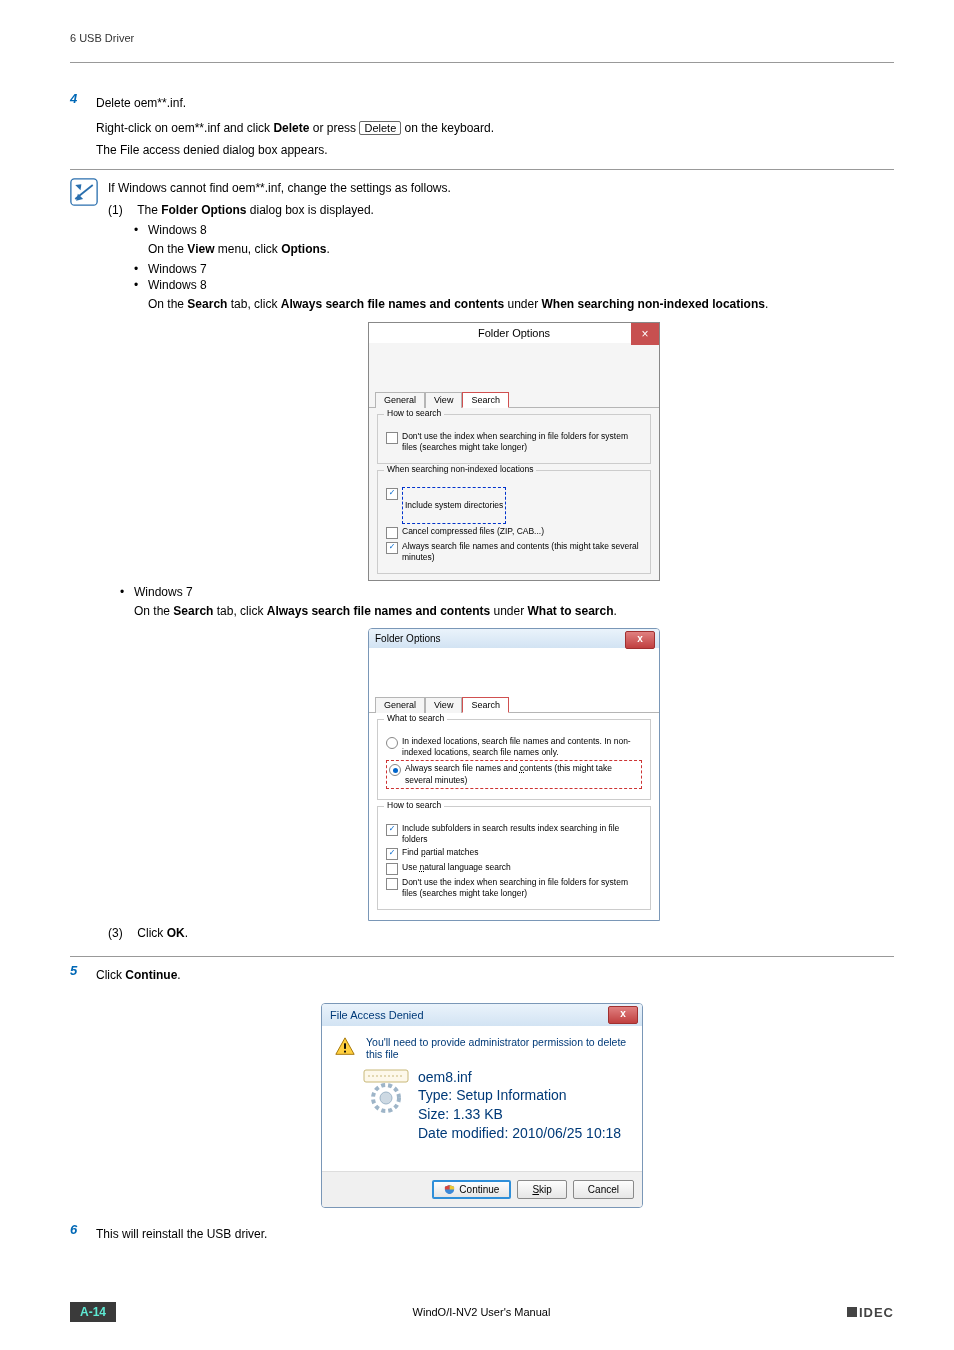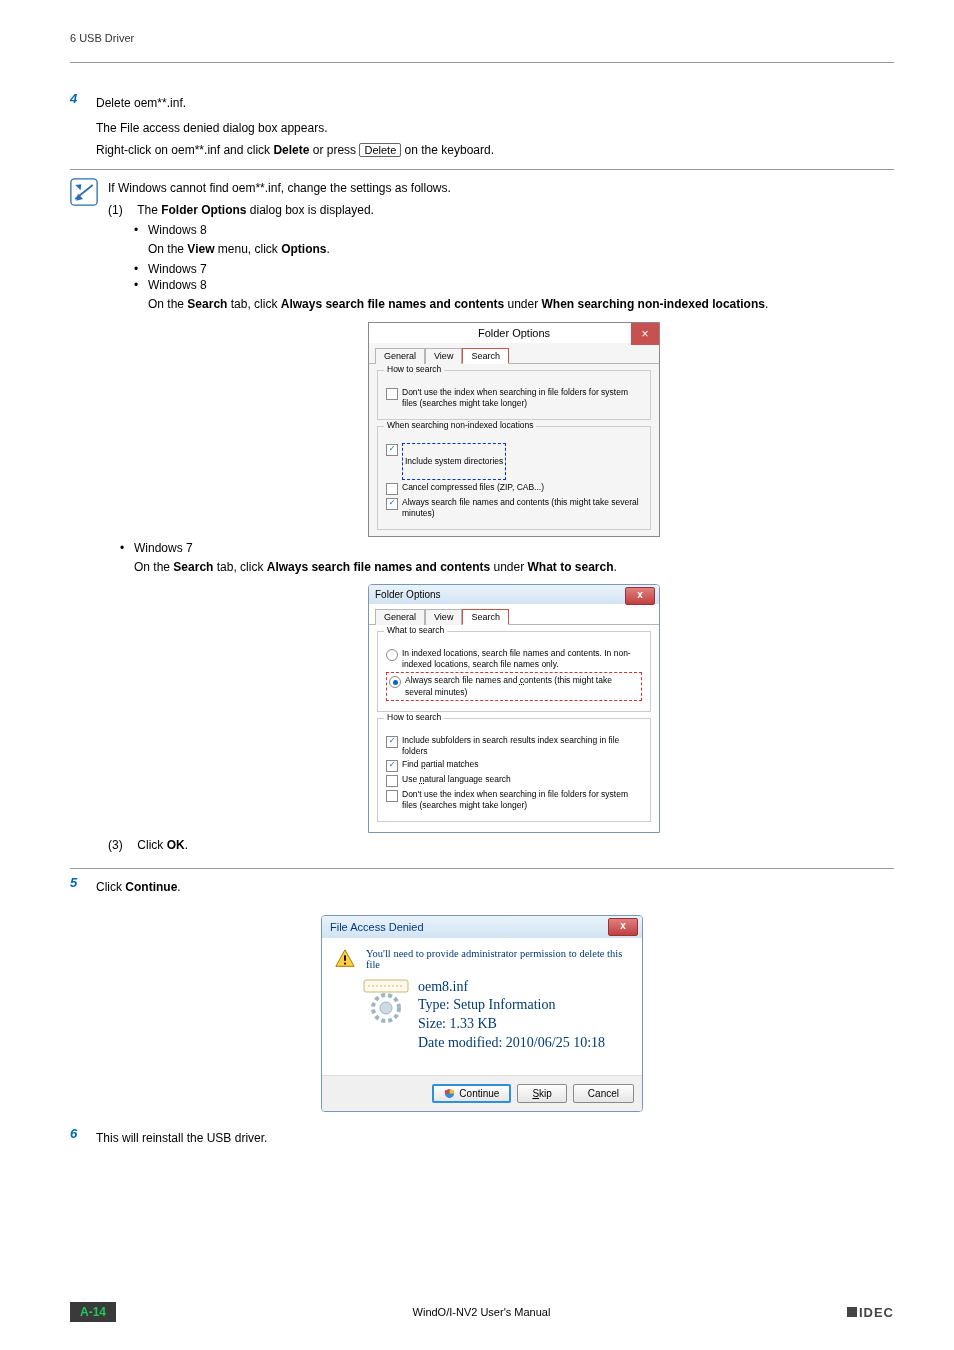--- a/index.html
+++ b/index.html
@@ -280,10 +280,10 @@
     </div>
   </div>
   <div class="indent1">
-    <div class="para">The File access denied dialog box appears.</div>
     <div class="para">
       <span>Right-click on oem**.inf and click </span><span class="bold">Delete</span><span> or press </span><span class="keycap">Delete</span><span> on the keyboard.</span>
     </div>
+    <div class="para">The File access denied dialog box appears.</div>
   </div>
 
   <hr class="hr">

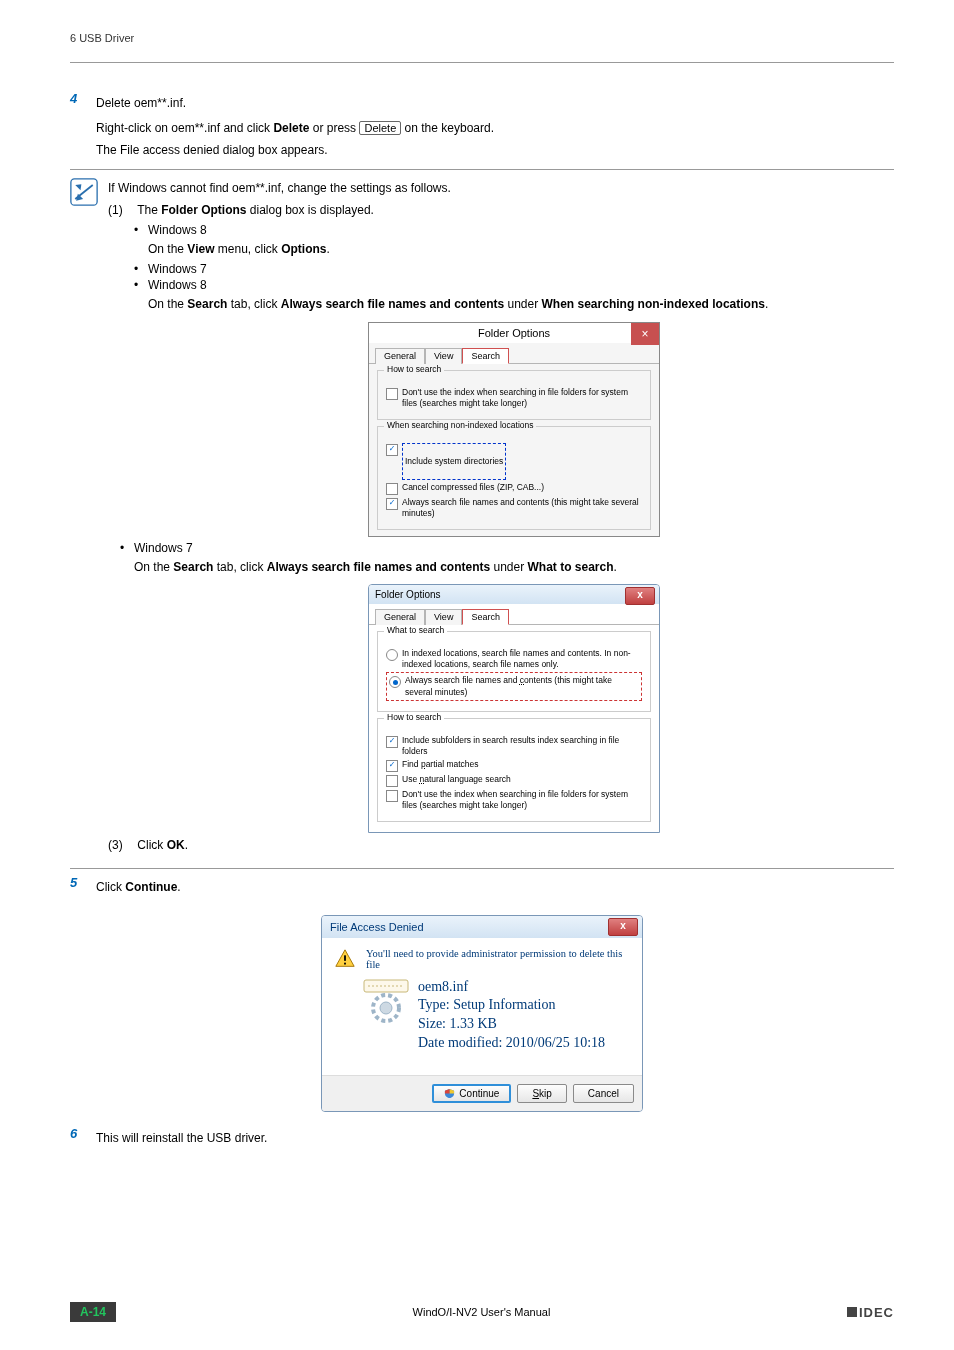--- a/index.html
+++ b/index.html
@@ -120,6 +120,7 @@
     padding: 4px 6px 0 6px;
     gap: 0;
     border-bottom: 1px solid #b5b5b5;
+    margin-top: 44px;
   }
   .tab {
     padding: 2px 8px;

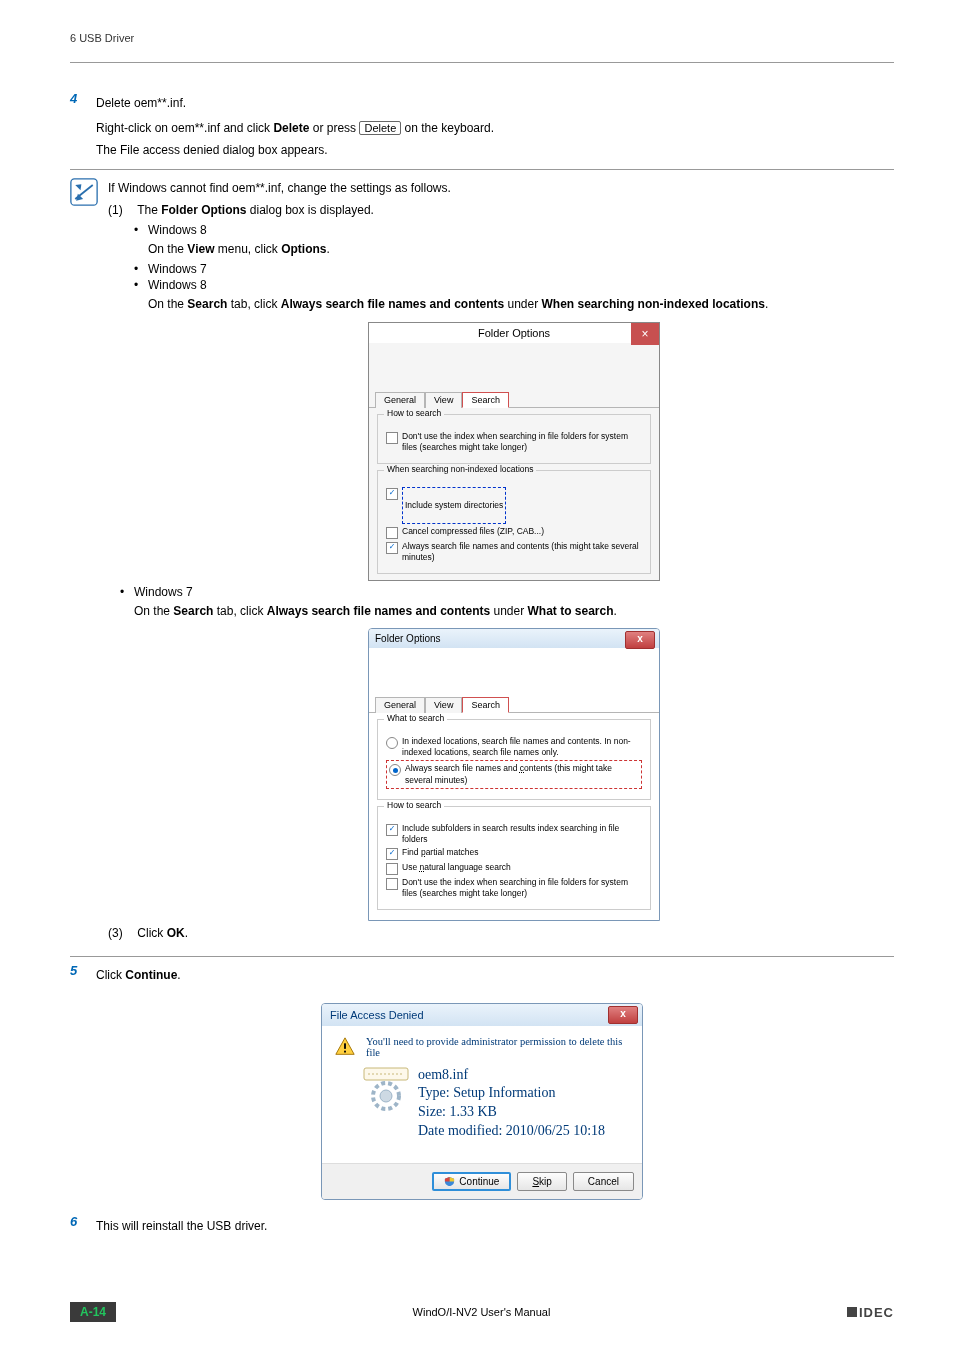--- a/index.html
+++ b/index.html
@@ -208,7 +208,7 @@
     font-size: 11px;
     position: relative;
   }
-  .facc-body { padding: 10px 12px 8px 12px; background: #fff; font-family: Liberation Serif, serif; }
+  .facc-body { padding: 10px 12px 14px 12px; background: #fff; }
   .facc-top { display: flex; gap: 10px; }
   .warn-icon { width: 22px; height: 22px; flex-shrink: 0; }
   .facc-msg { font-size: 10.5px; color: #003A78; }

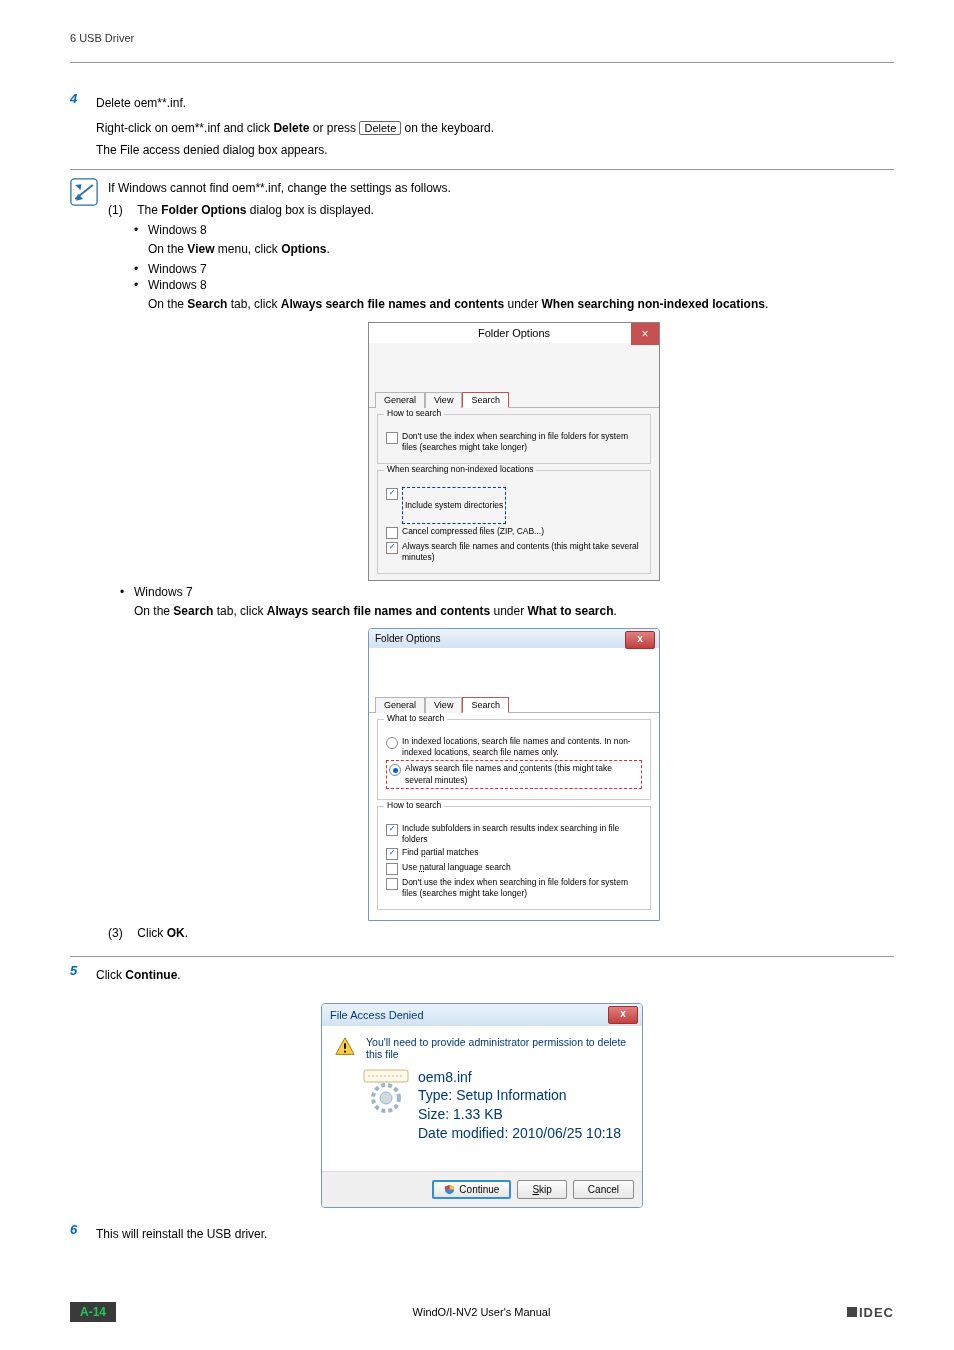--- a/index.html
+++ b/index.html
@@ -250,7 +250,7 @@
   }
   .page-num {
     background: #3a3a3a;
-    color: #22c55e;
+    color: #5eead4;
     padding: 3px 10px;
     font-weight: bold;
     font-size: 12px;

